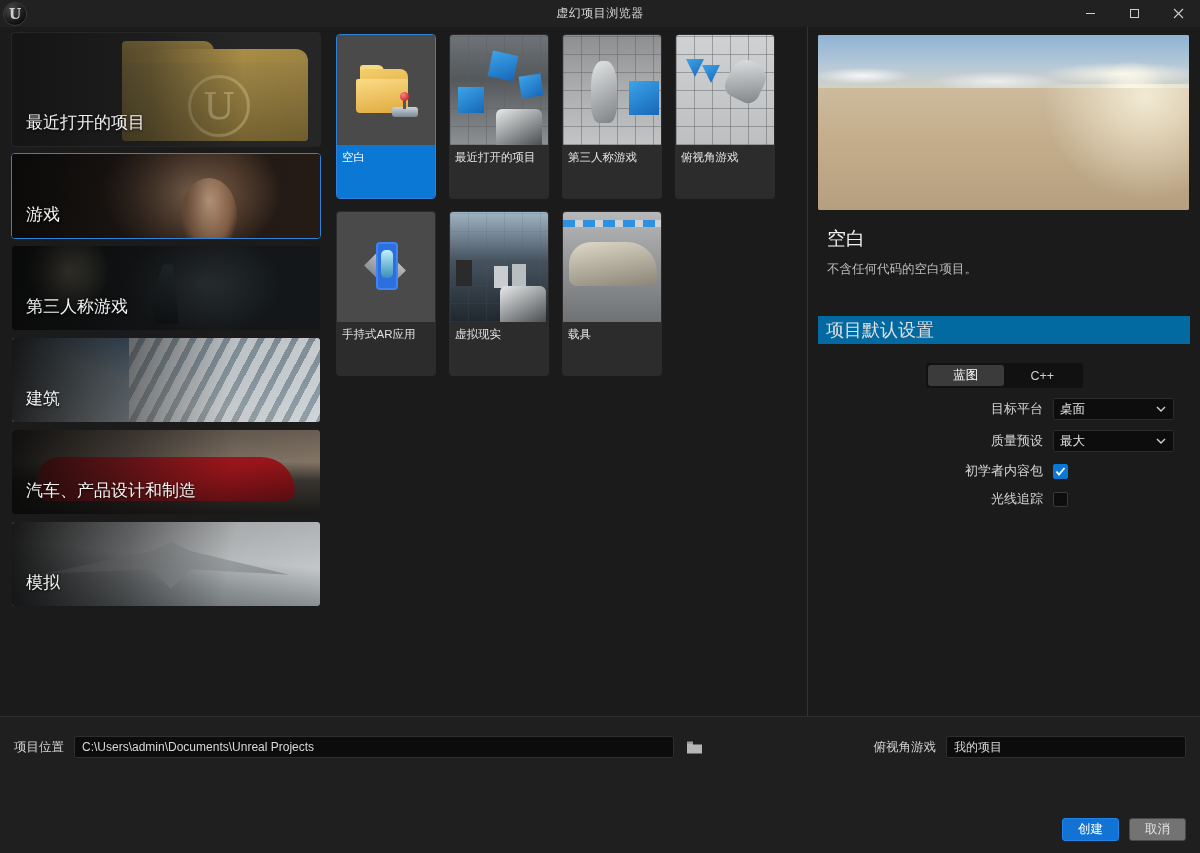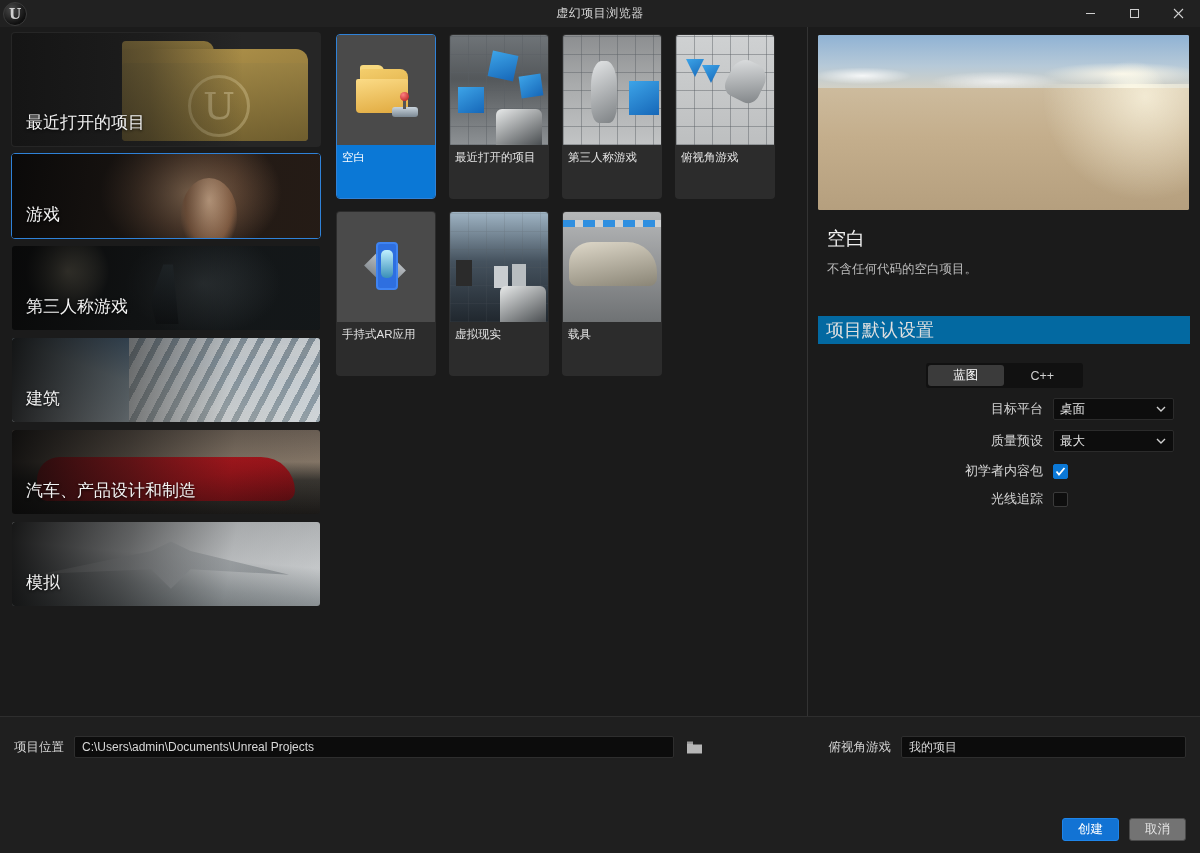--- a/index.html
+++ b/index.html
@@ -484,7 +484,7 @@
       </div>
       <div style="flex:1"></div>
       <div class="path-label">俯视角游戏</div>
-      <div class="input" style="width:285px;" placeholder="输入项目名称">我的项目</div>
+      <div class="input" style="width:240px;" placeholder="输入项目名称">我的项目</div>
     </div>
     <div class="actions">
       <div class="btn primary">创建</div>

